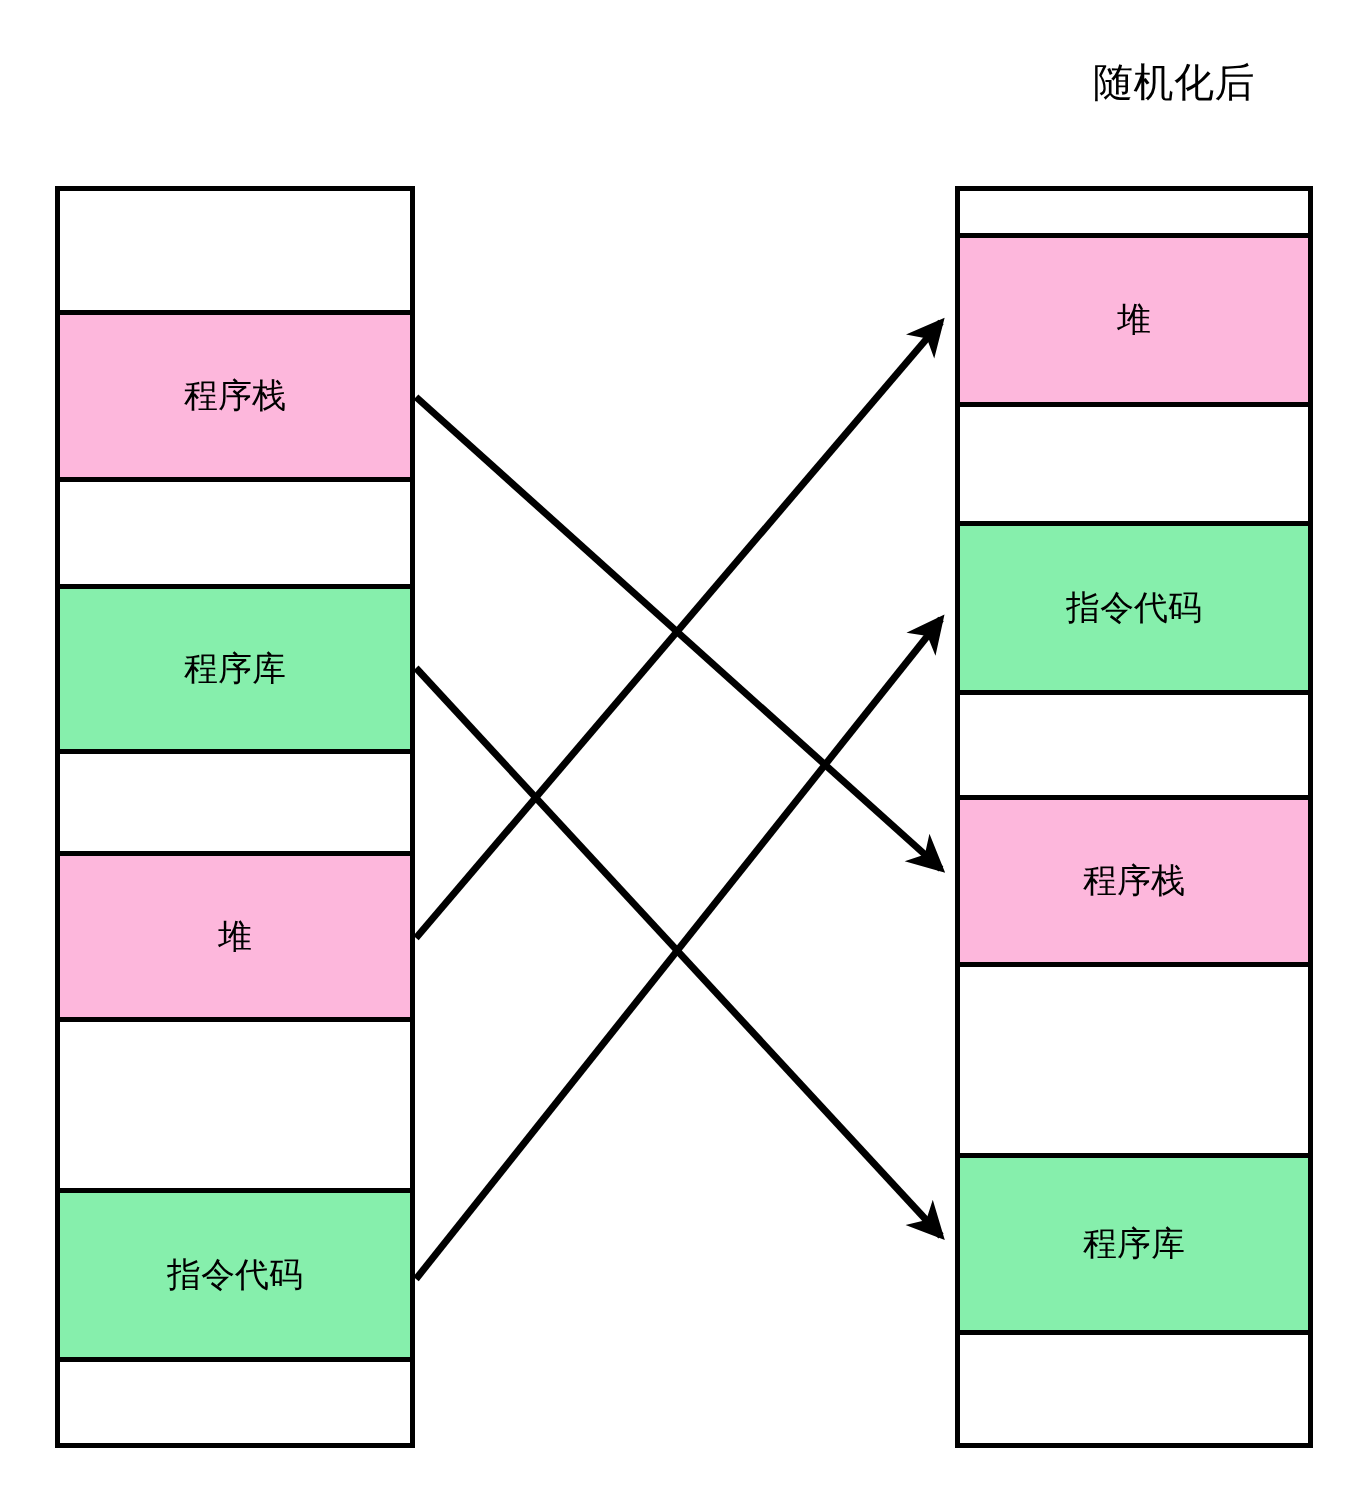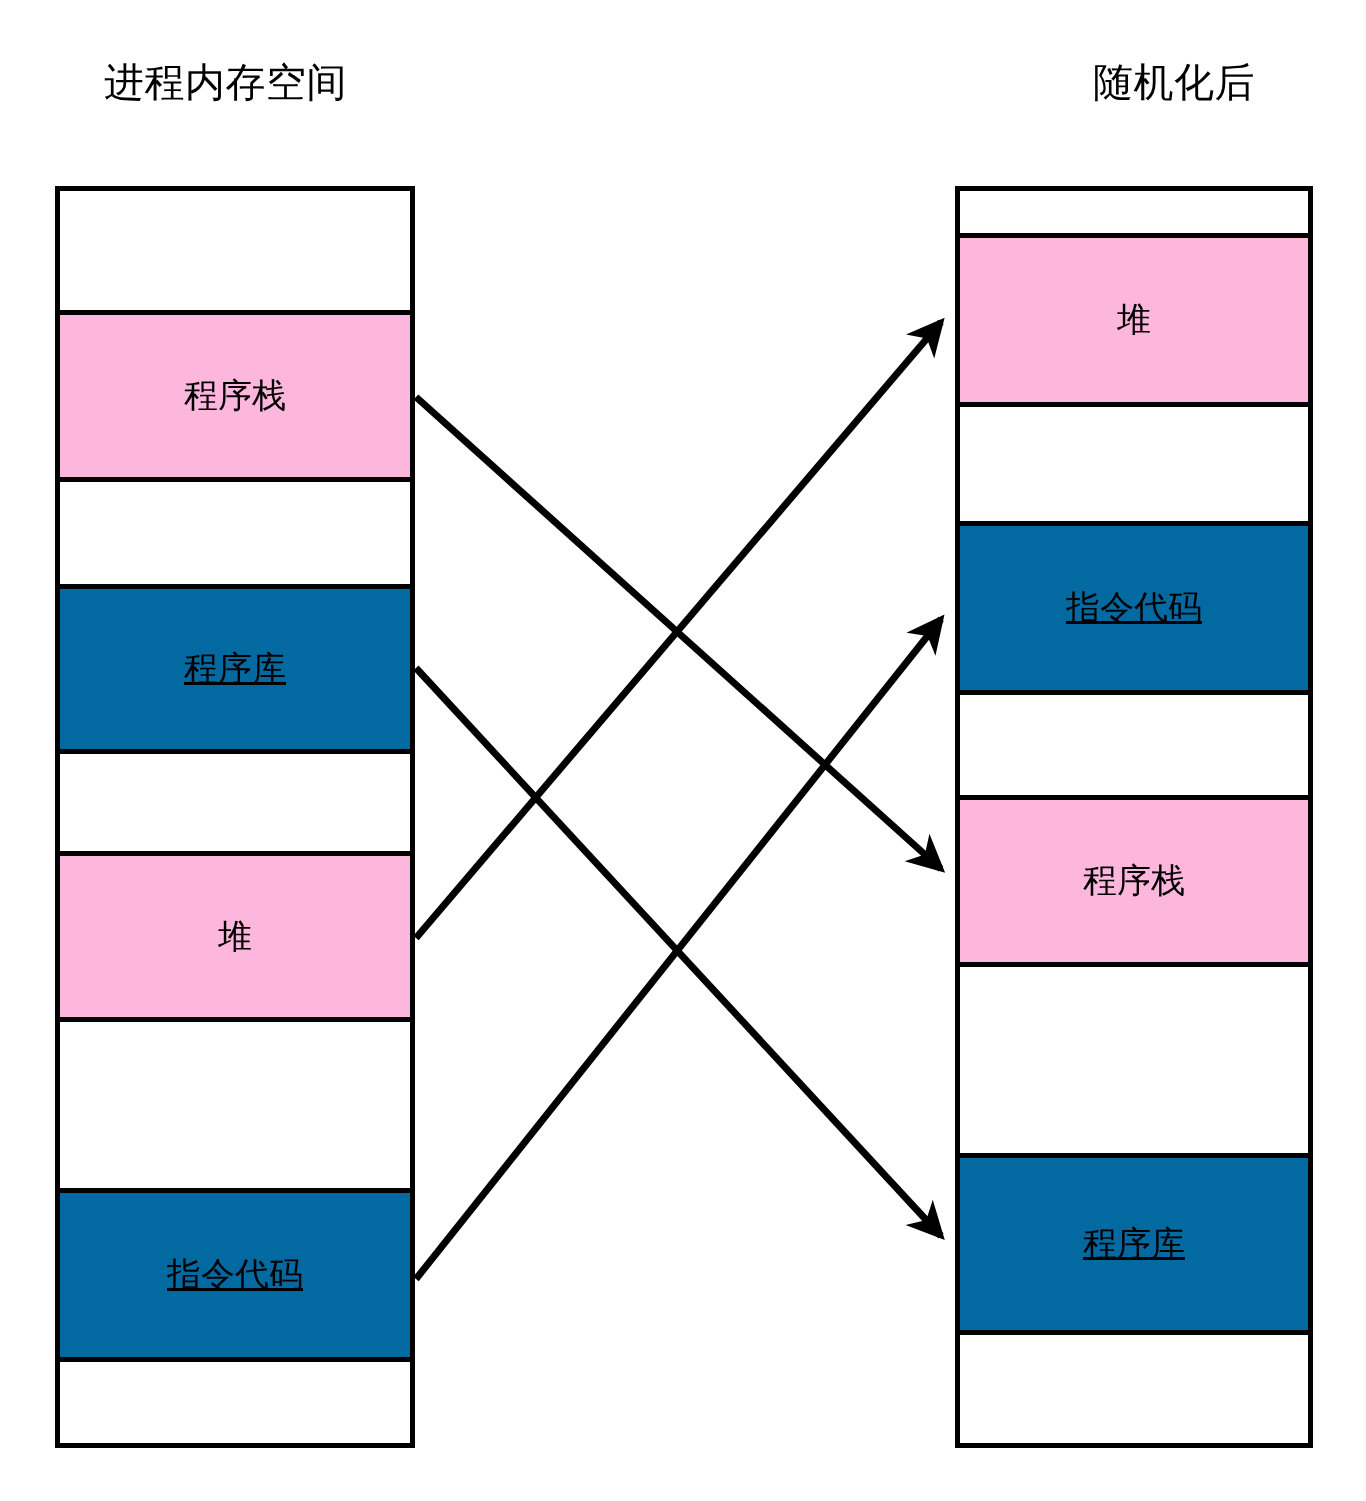--- a/index.html
+++ b/index.html
@@ -77,7 +77,6 @@
 
 <div id="canvas">
 
-  <div class="title" id="title-left">进程内存空间</div>
   <div class="title" id="title-right">随机化后</div>
 
   <div class="column" id="column-left">

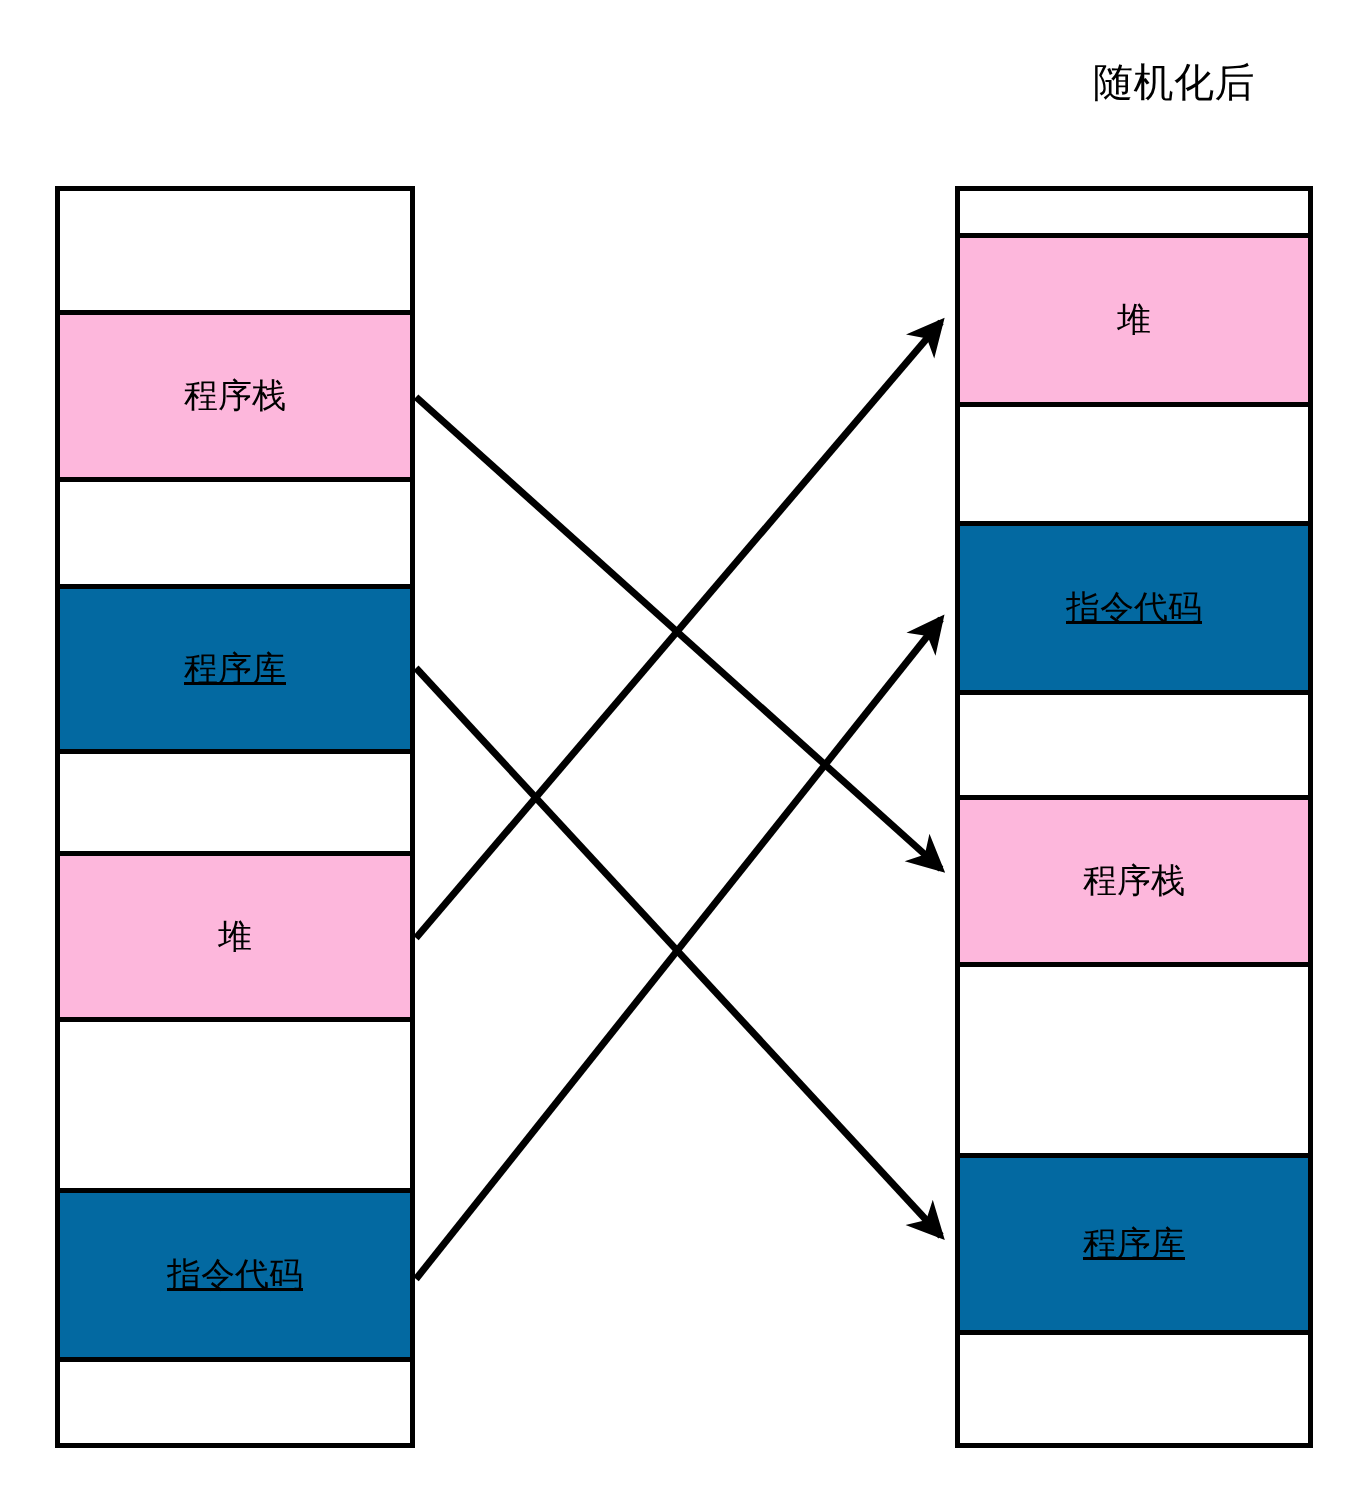--- a/index.html
+++ b/index.html
@@ -56,7 +56,7 @@
     background: transparent;
   }
   .band.pink  { background: #fdb7dc; }
-  .band.green { background: #0369a1; text-decoration: underline; }
+  .band.green { background: #86efac; }
 
   svg.arrows {
     position: absolute;

